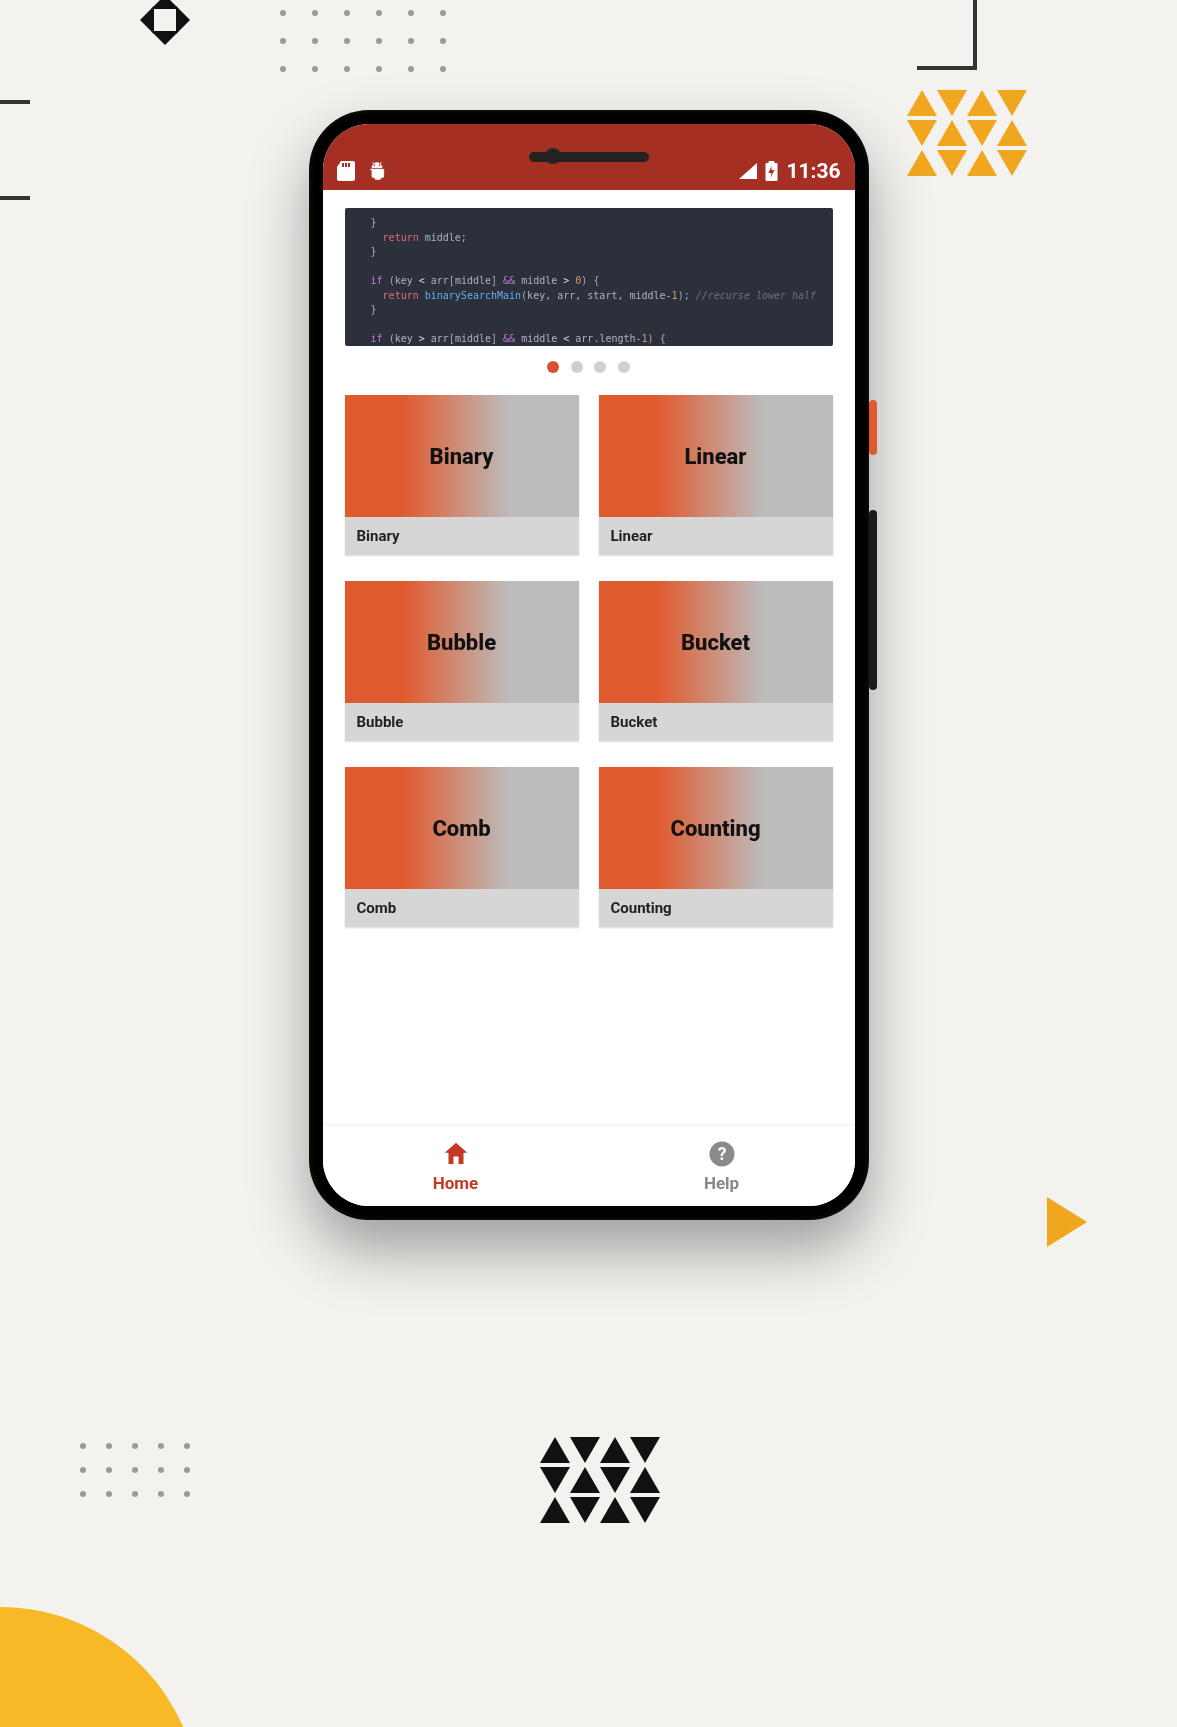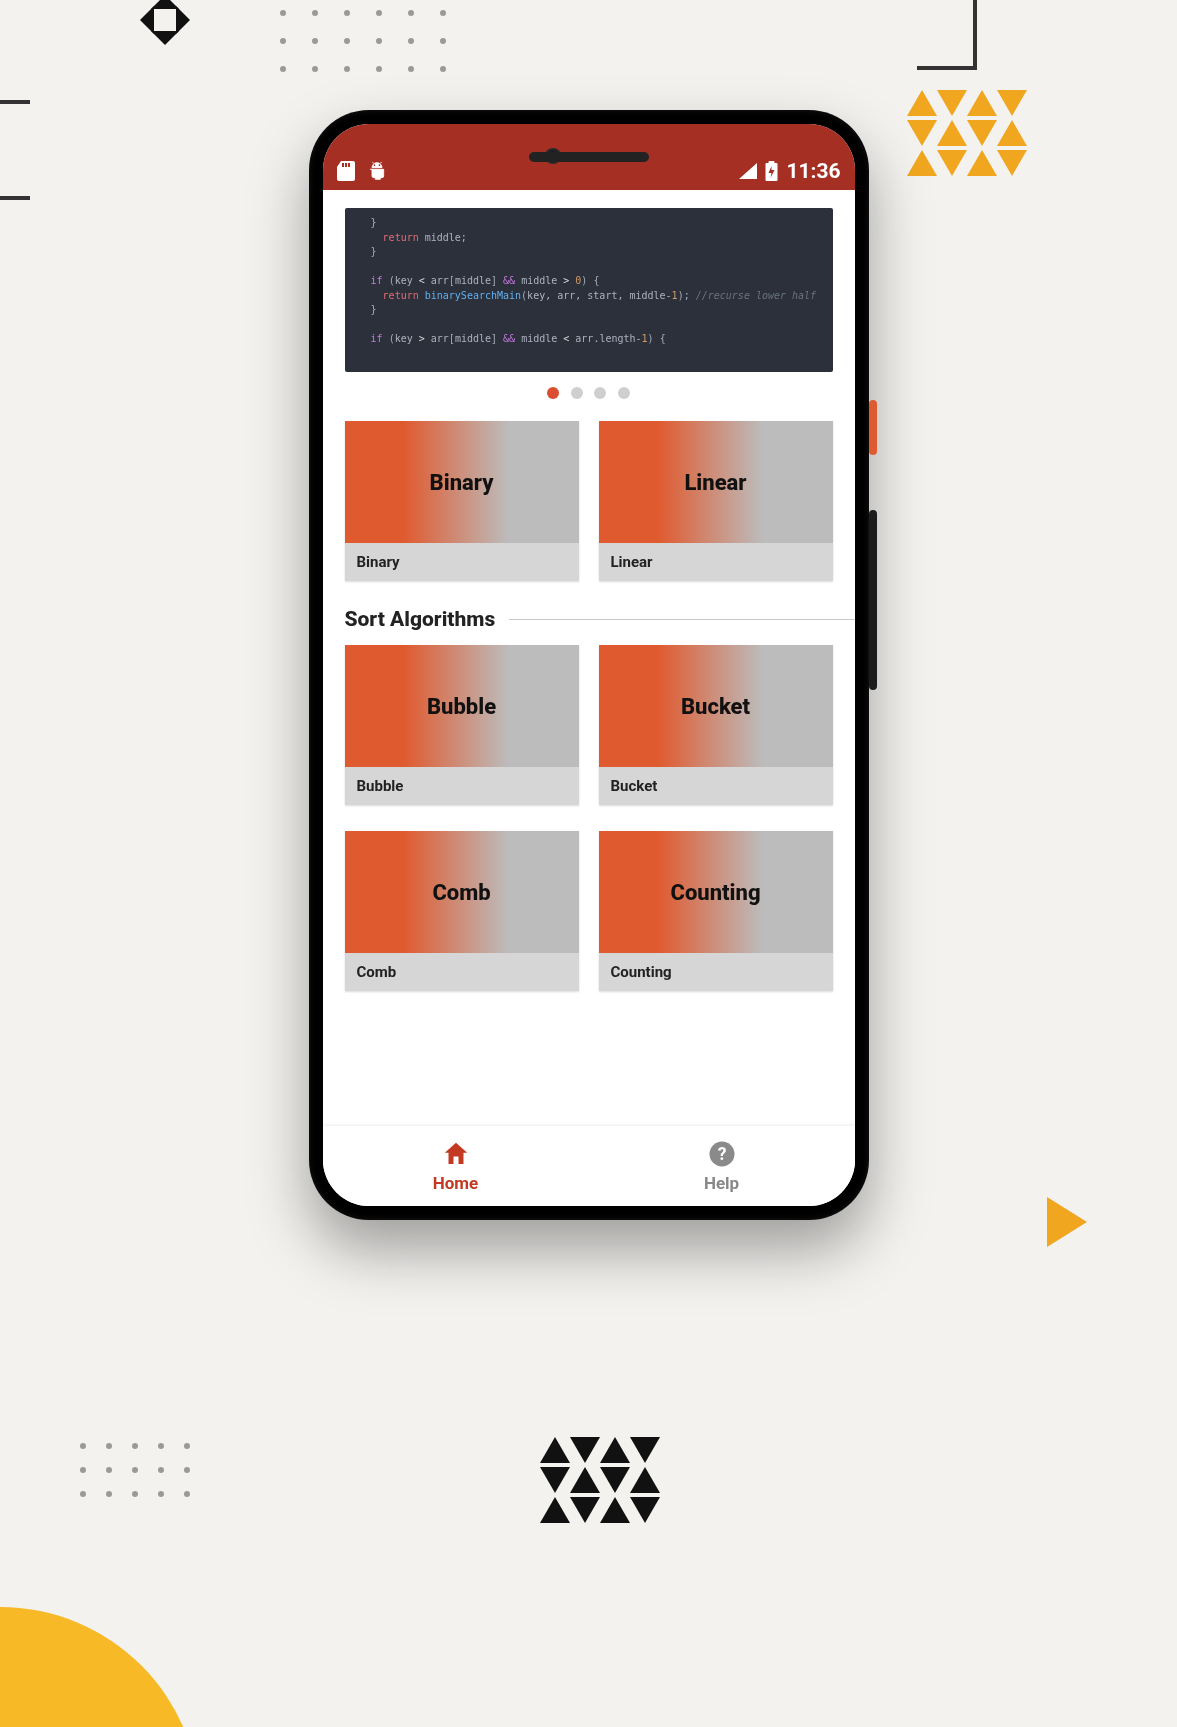--- a/index.html
+++ b/index.html
@@ -84,7 +84,7 @@
   
   .content { flex:1; overflow:hidden; background:#fff; padding: 18px 0 0; }
   .page-title { font-size: 24px; font-weight: 800; color:#111; padding: 0 22px 10px; letter-spacing:.3px;}
-  .code-slide { margin: 0 22px; height: 164px; background:#2b303b; color:#ddd;
+  .code-slide { margin: 0 22px; height: 138px; background:#2b303b; color:#ddd;
     border-radius: 2px; padding: 8px 14px; font-family: ui-monospace, Menlo, Consolas, monospace;
     font-size: 10px; line-height: 1.45; overflow:hidden; position:relative;}
   .code-slide .kw{color:#c678dd;} .code-slide .fn{color:#61afef;} .code-slide .rt{color:#e06c75;}

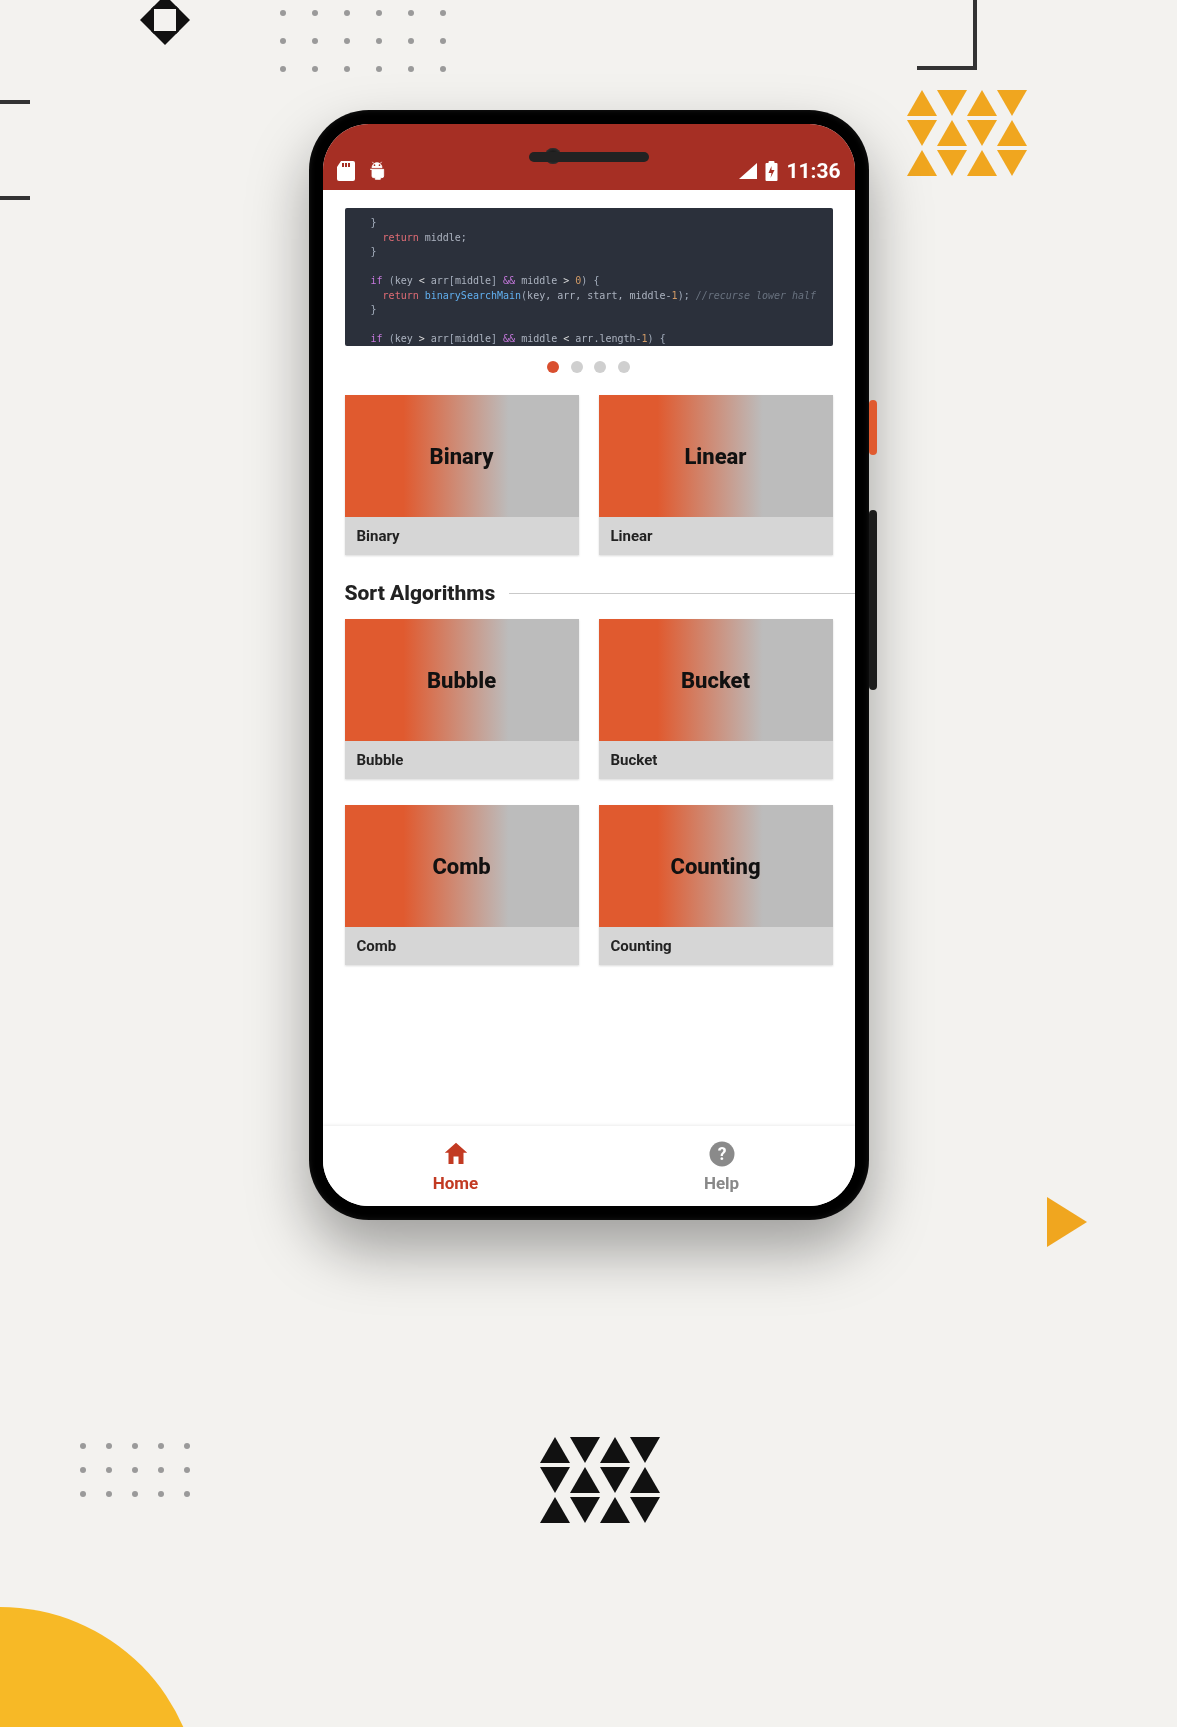--- a/index.html
+++ b/index.html
@@ -279,10 +279,6 @@
         </div>
       </div>
 
-      <div class="section-label">
-        <h2>Sort Algorithms</h2>
-        <div class="rule"></div>
-      </div>
       <div class="card-row">
         <div class="card">
           <div class="thumb">

